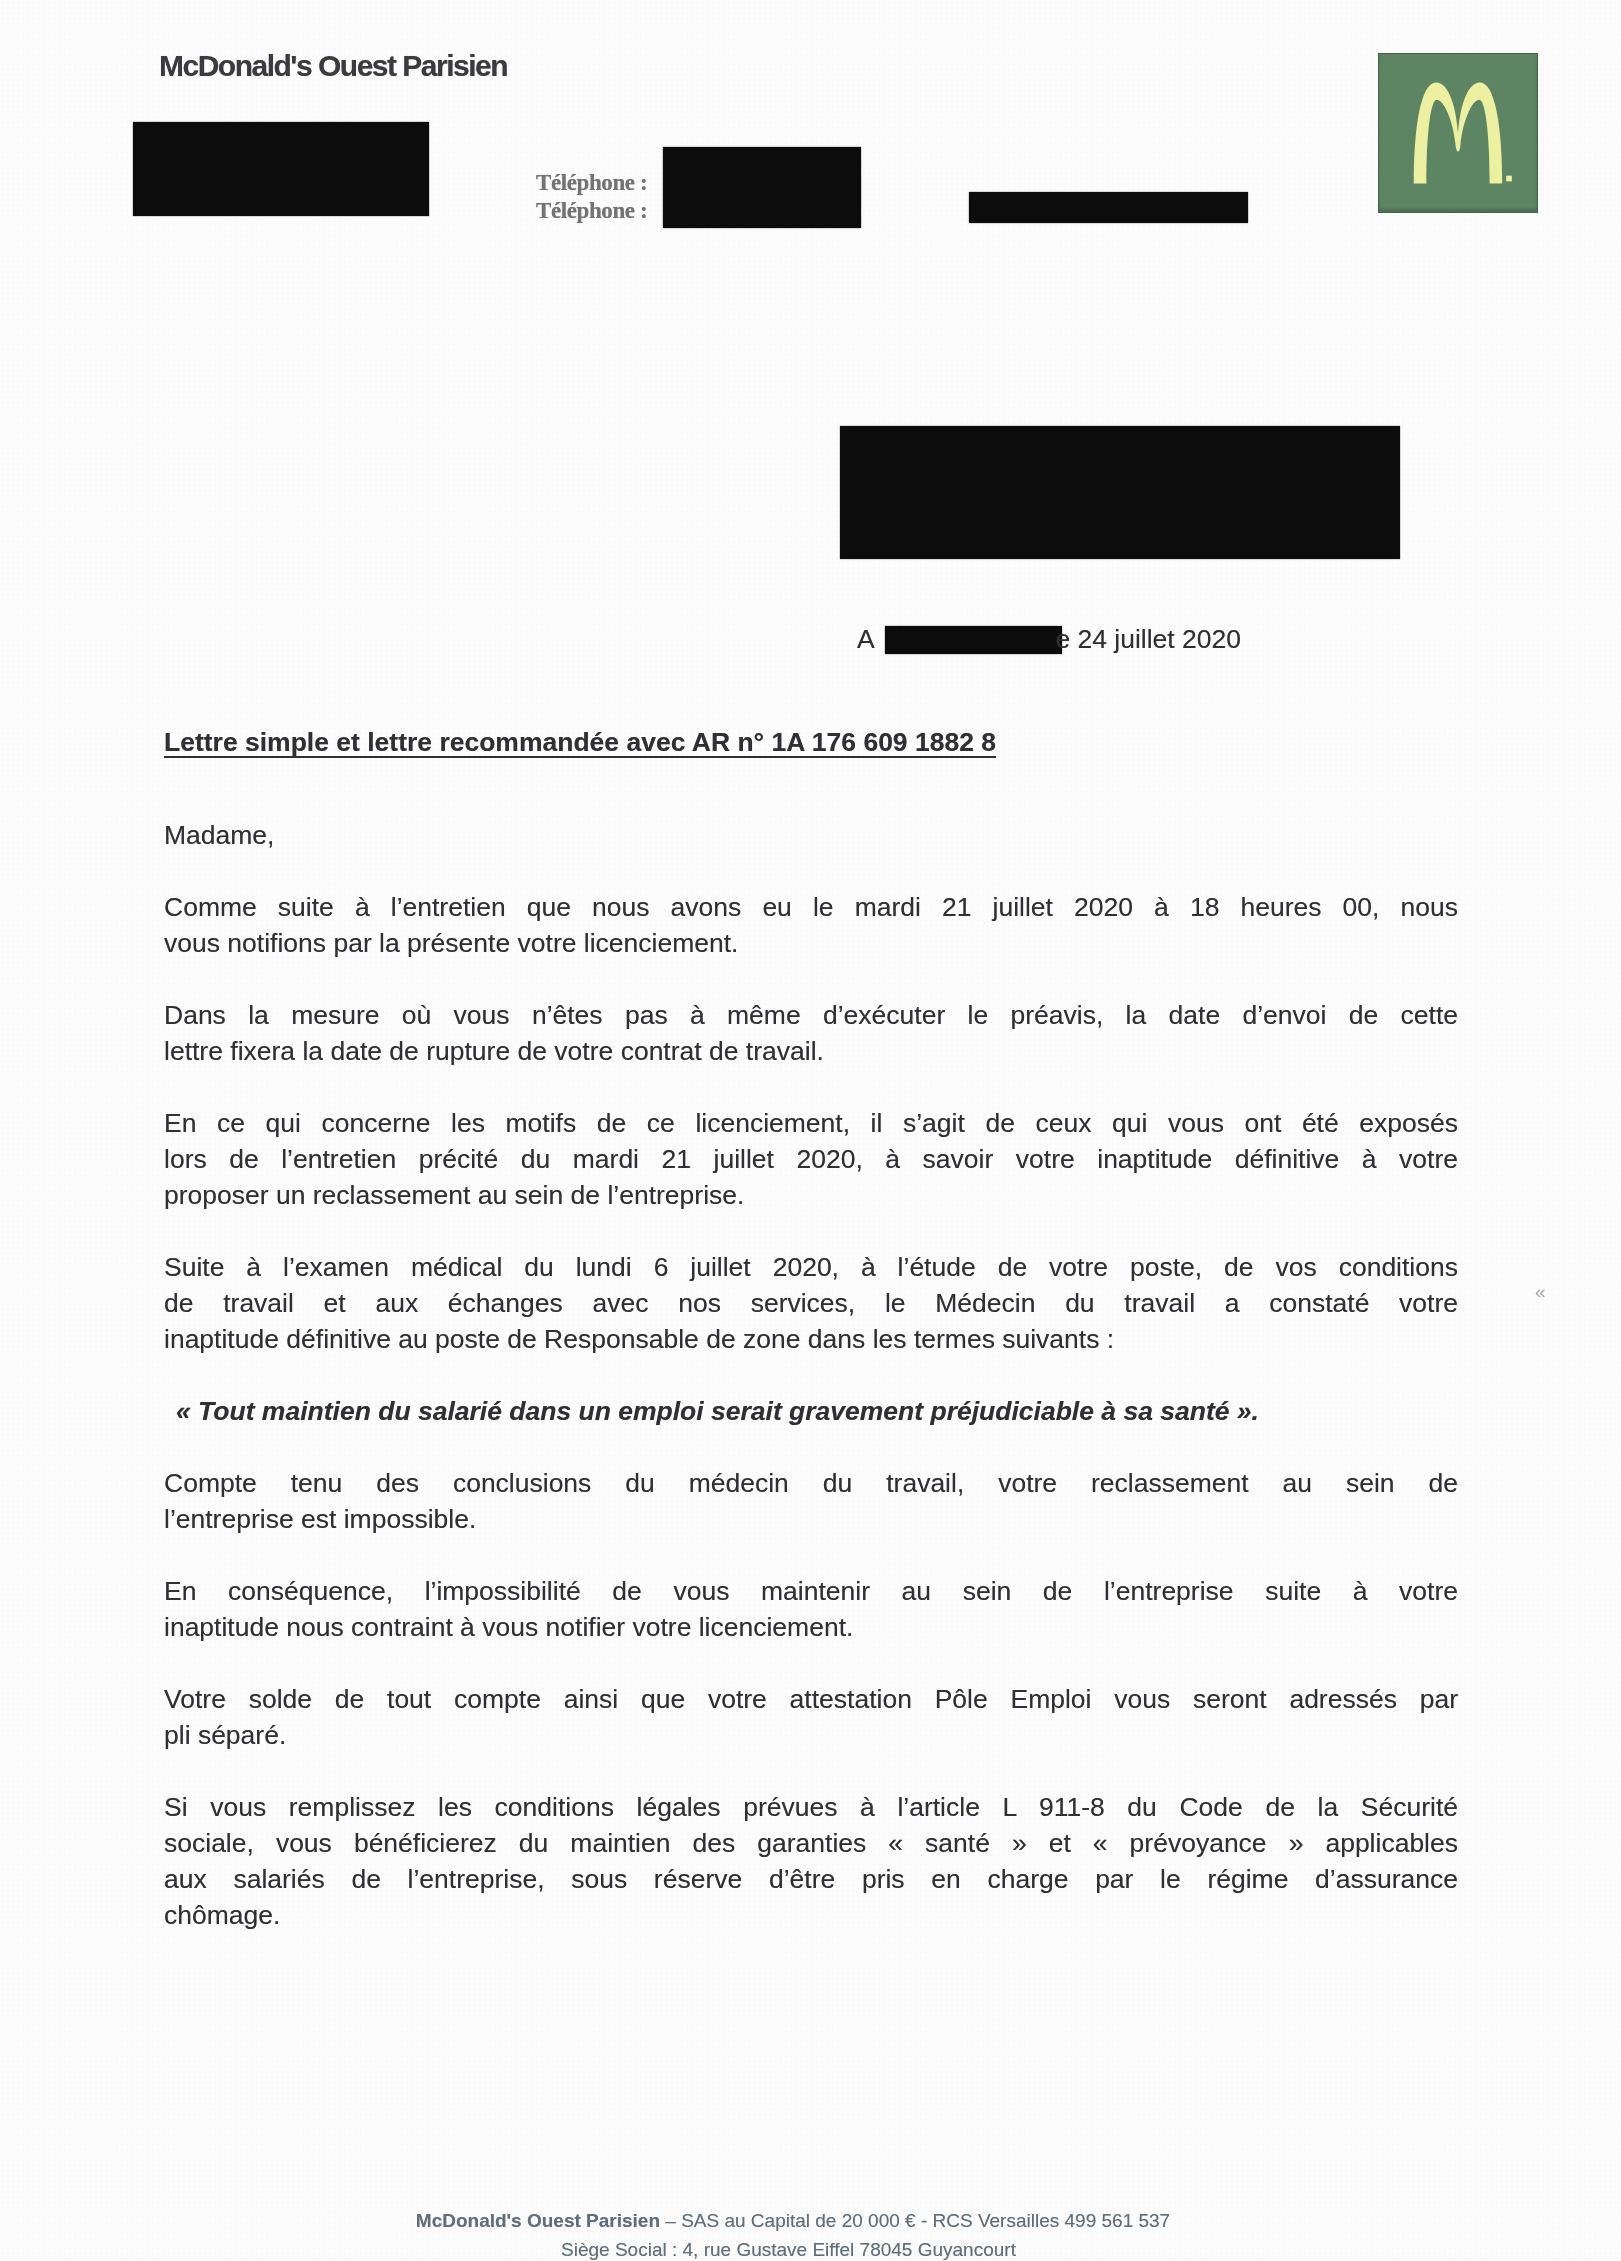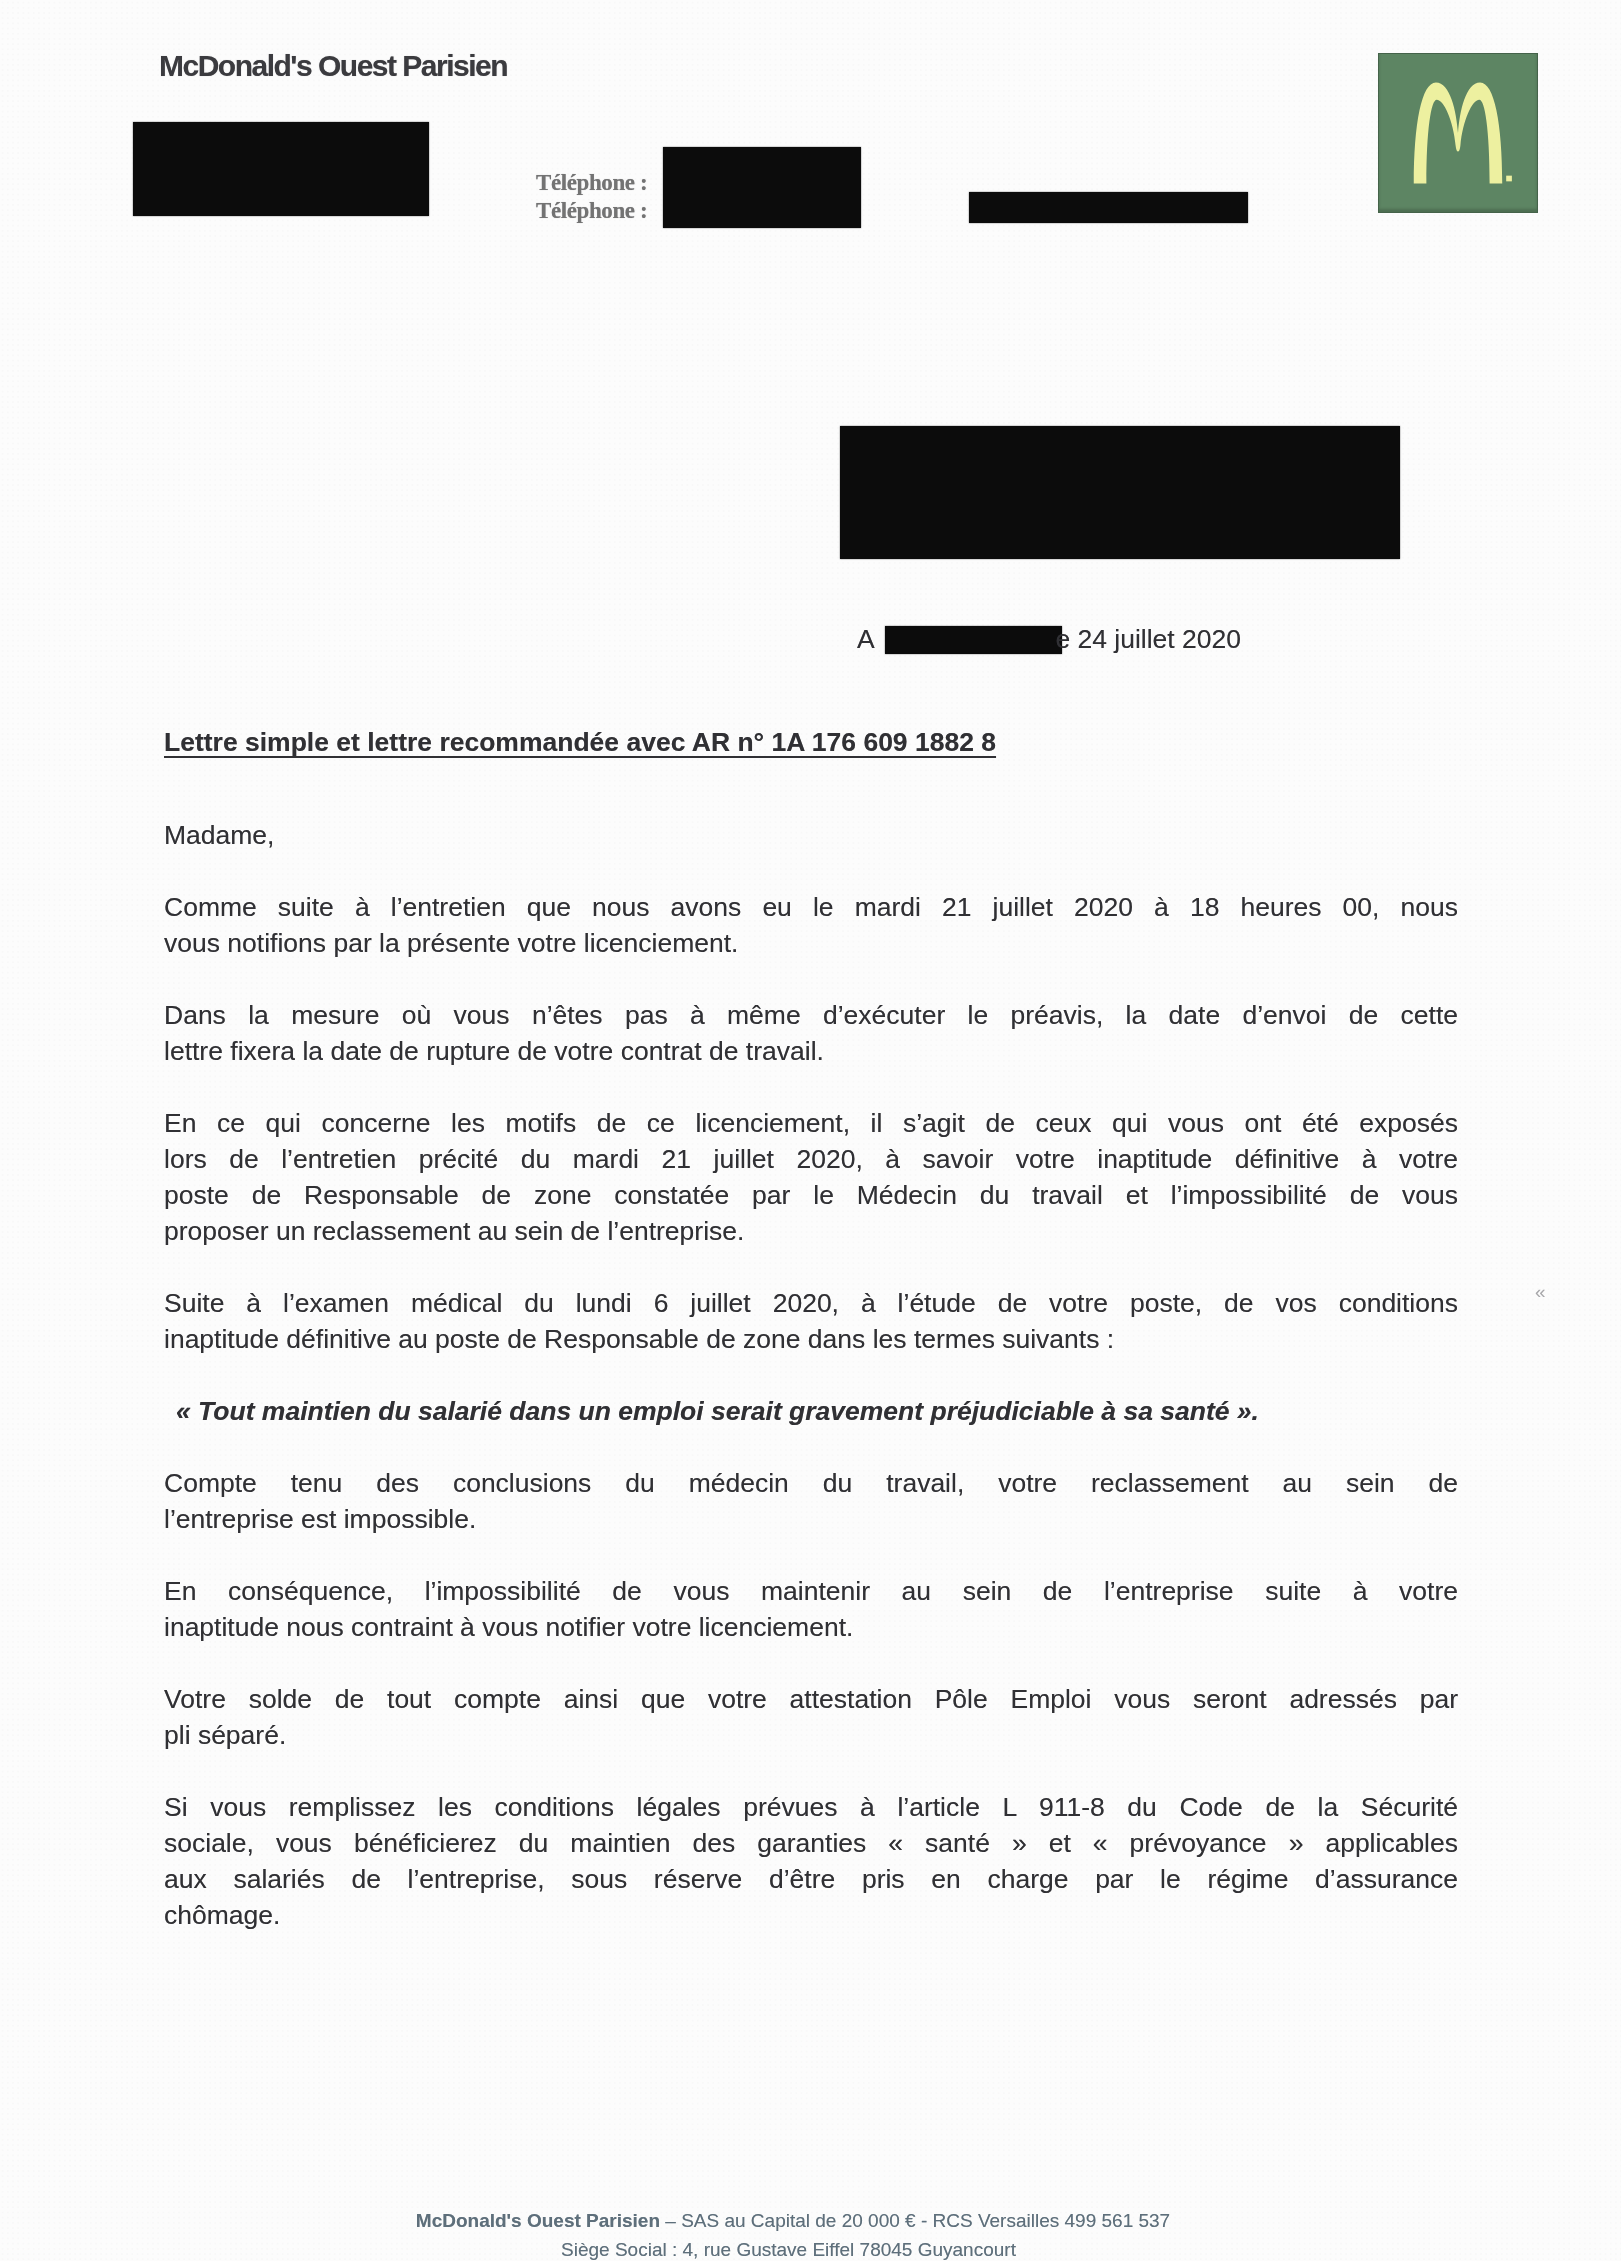--- a/index.html
+++ b/index.html
@@ -102,7 +102,6 @@
   <div class="para">
       <div class="pline">En ce qui concerne les motifs de ce licenciement, il s’agit de ceux qui vous ont été exposés</div>
       <div class="pline">lors de l’entretien précité du mardi 21 juillet 2020, à savoir votre inaptitude définitive à votre</div>
-      <div class="pline">poste de Responsable de zone constatée par le Médecin du travail et l’impossibilité de vous</div>
       <div class="pline last">proposer un reclassement au sein de l’entreprise.</div>
     </div>
   <div class="para">

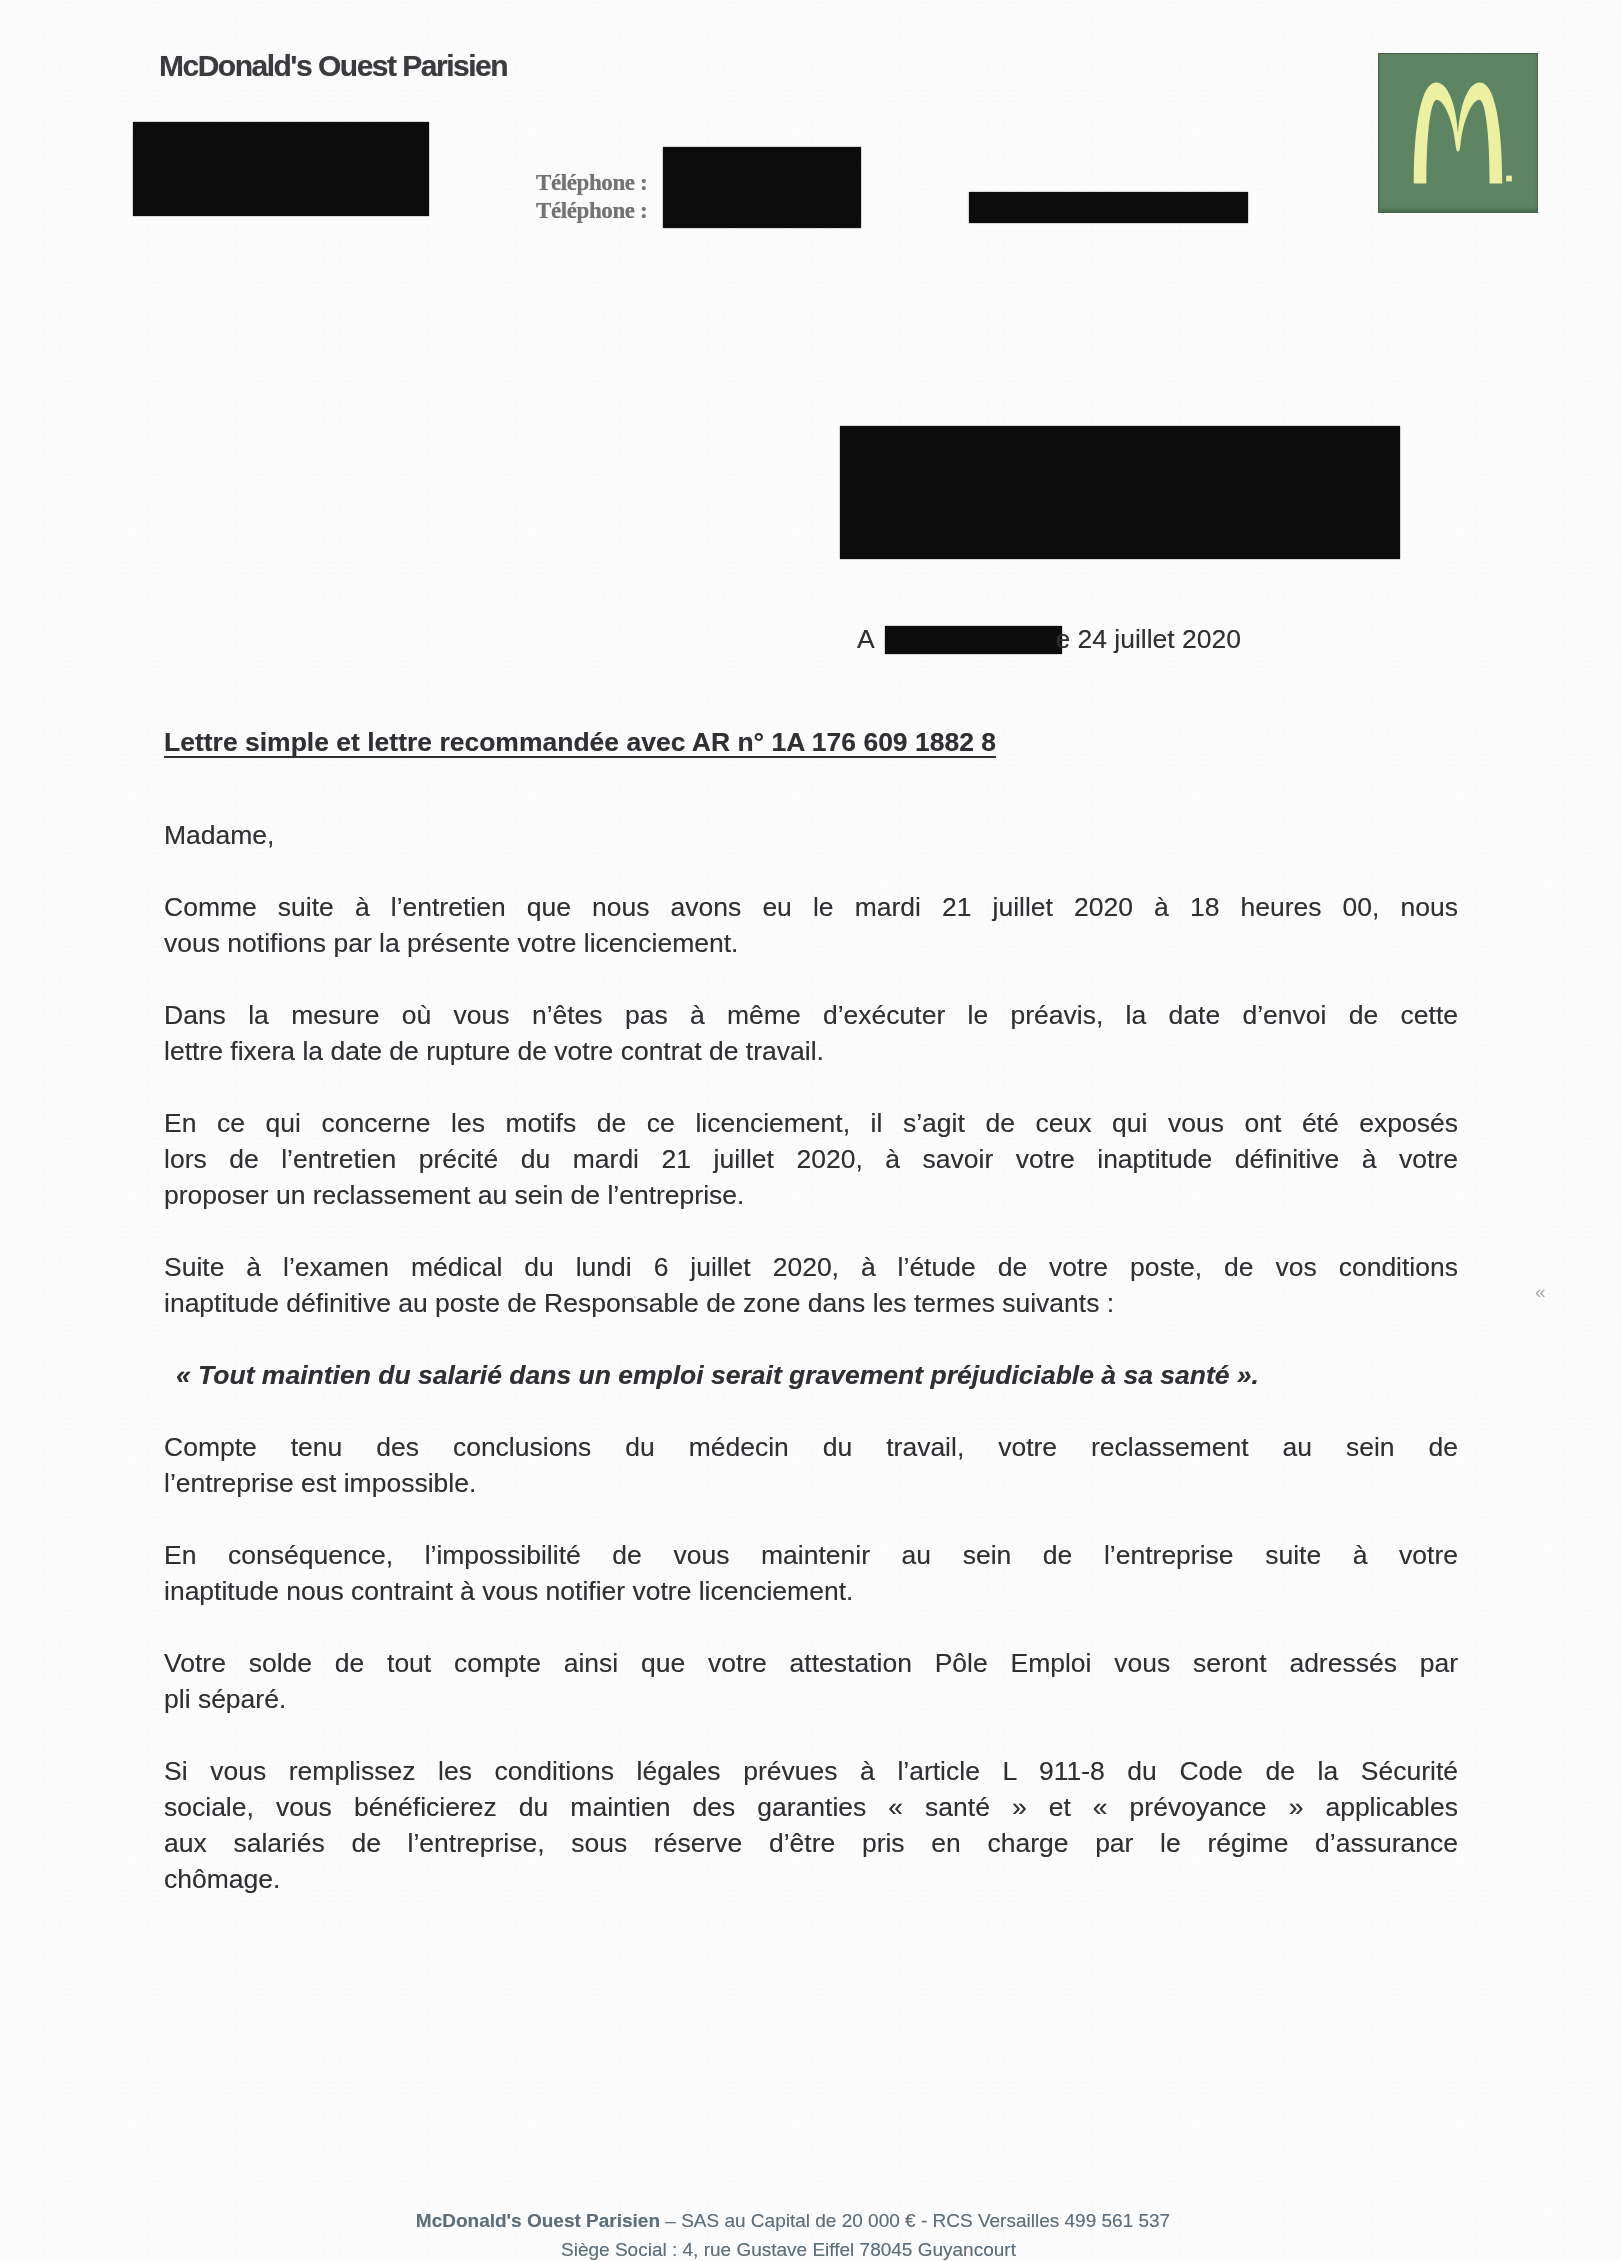--- a/index.html
+++ b/index.html
@@ -106,6 +106,7 @@
     </div>
   <div class="para">
       <div class="pline">Suite à l’examen médical du lundi 6 juillet 2020, à l’étude de votre poste, de vos conditions</div>
+      <div class="pline">de travail et aux échanges avec nos services, le Médecin du travail a constaté votre</div>
       <div class="pline last">inaptitude définitive au poste de Responsable de zone dans les termes suivants :</div>
     </div>
 

